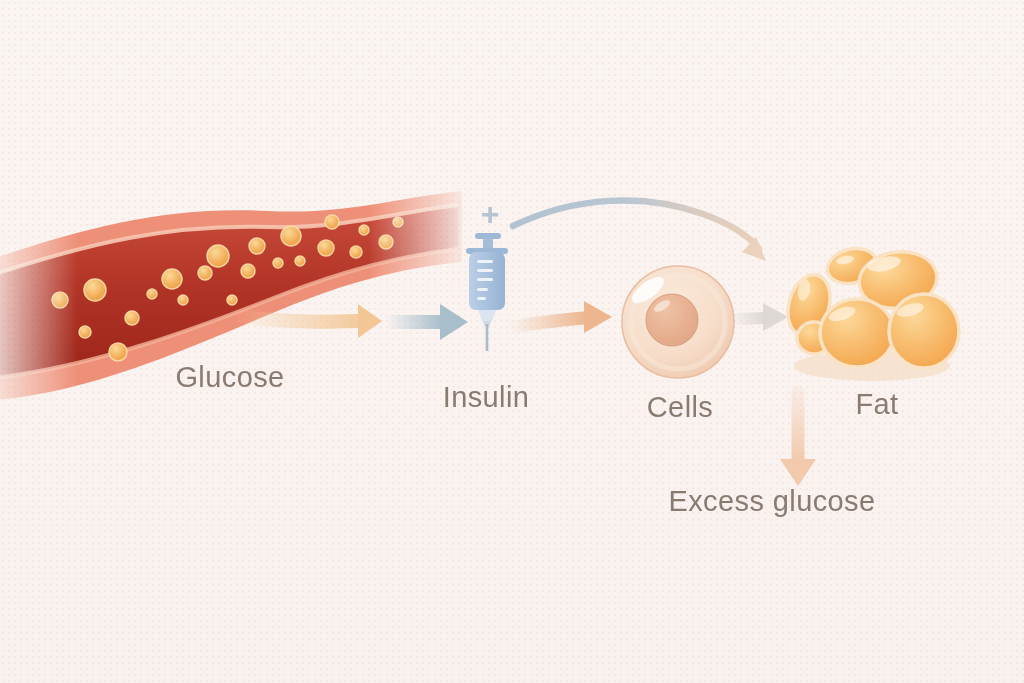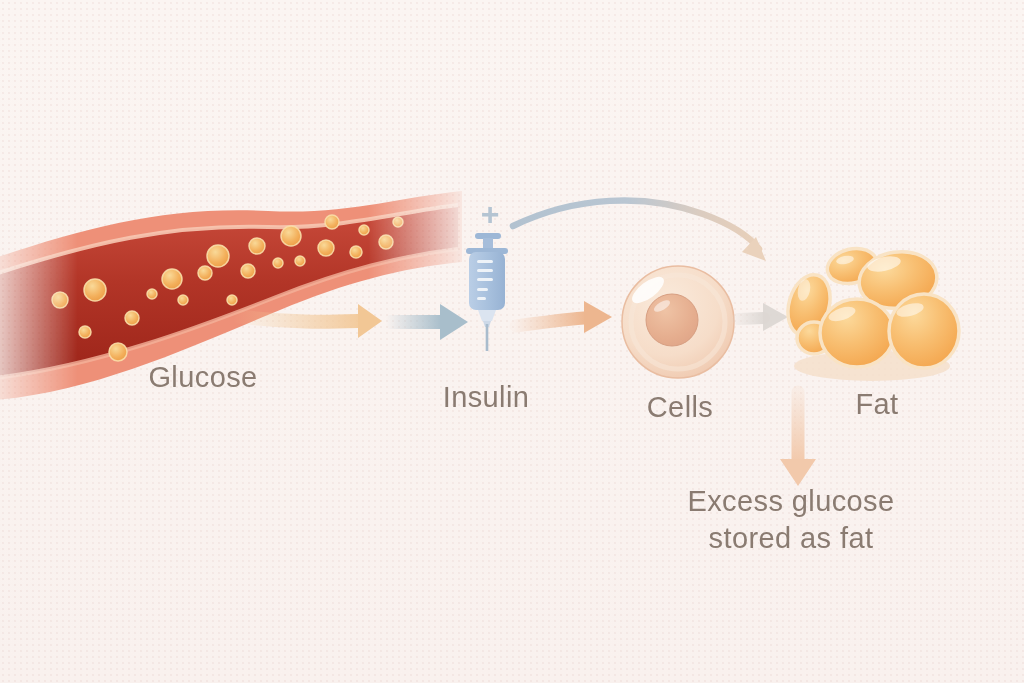--- a/index.html
+++ b/index.html
@@ -212,7 +212,7 @@
     </g>
   </svg>
 
-  <div class="lbl" style="left:103px;top:360px;width:200px;text-align:center;">Glucose</div>
+  <div class="lbl" style="left:130px;top:360px;width:200px;text-align:center;">Glucose</div>
 
   <div class="lbl" style="left:386px;top:380px;width:200px;">Insulin</div>
 

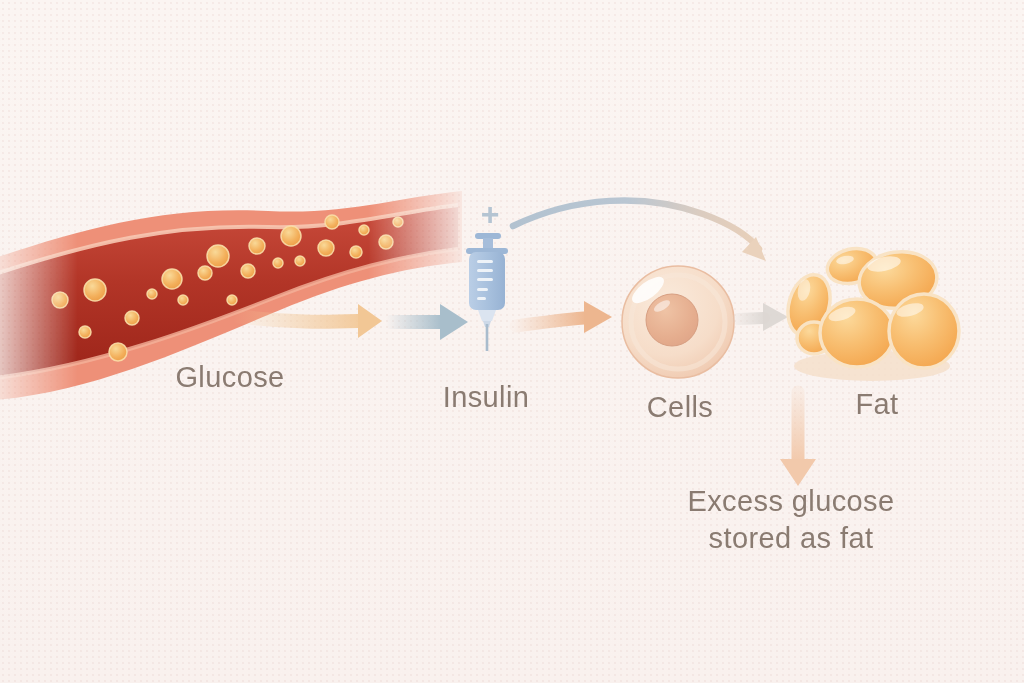--- a/index.html
+++ b/index.html
@@ -220,7 +220,7 @@
 
   <div class="lbl" style="left:580px;top:390px;width:200px;">Cells</div>
 
-  <div class="caption" style="left:641px;top:483px;width:300px;">
+  <div class="caption" style="left:622px;top:483px;width:300px;">
     <div>Excess glucose</div>
     <div>stored as fat</div>
   </div>

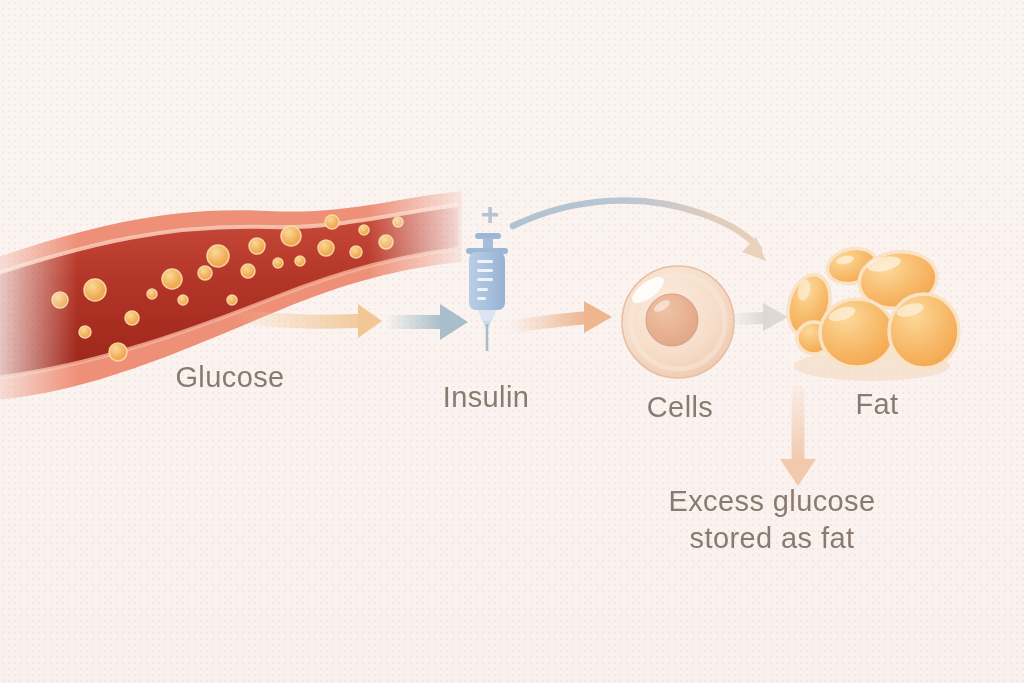--- a/index.html
+++ b/index.html
@@ -222,7 +222,6 @@
 
   <div class="caption" style="left:622px;top:483px;width:300px;">
     <div>Excess glucose</div>
-    <div>stored as fat</div>
   </div>
 
 </div>

